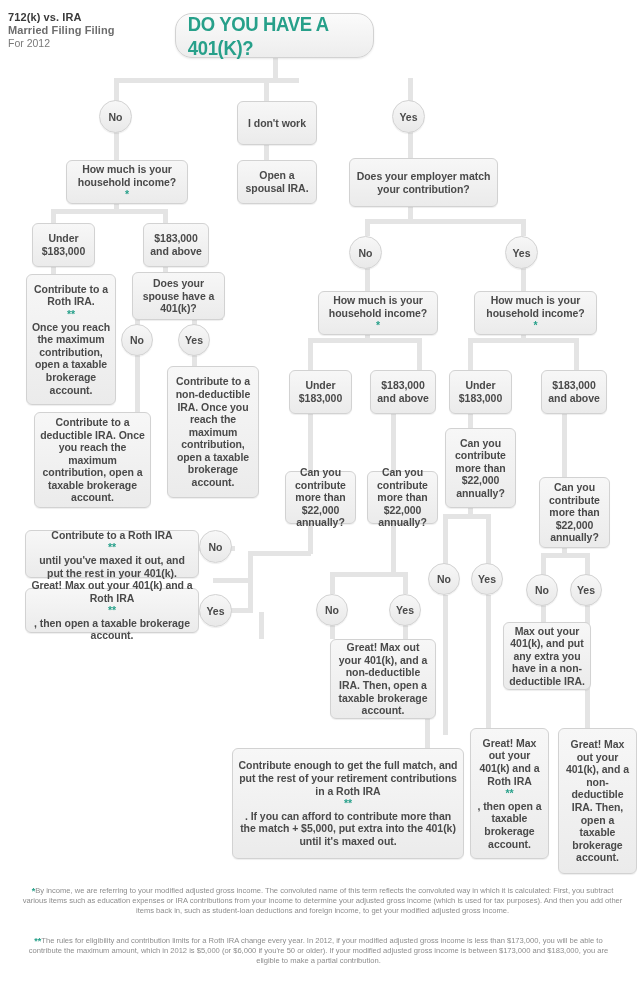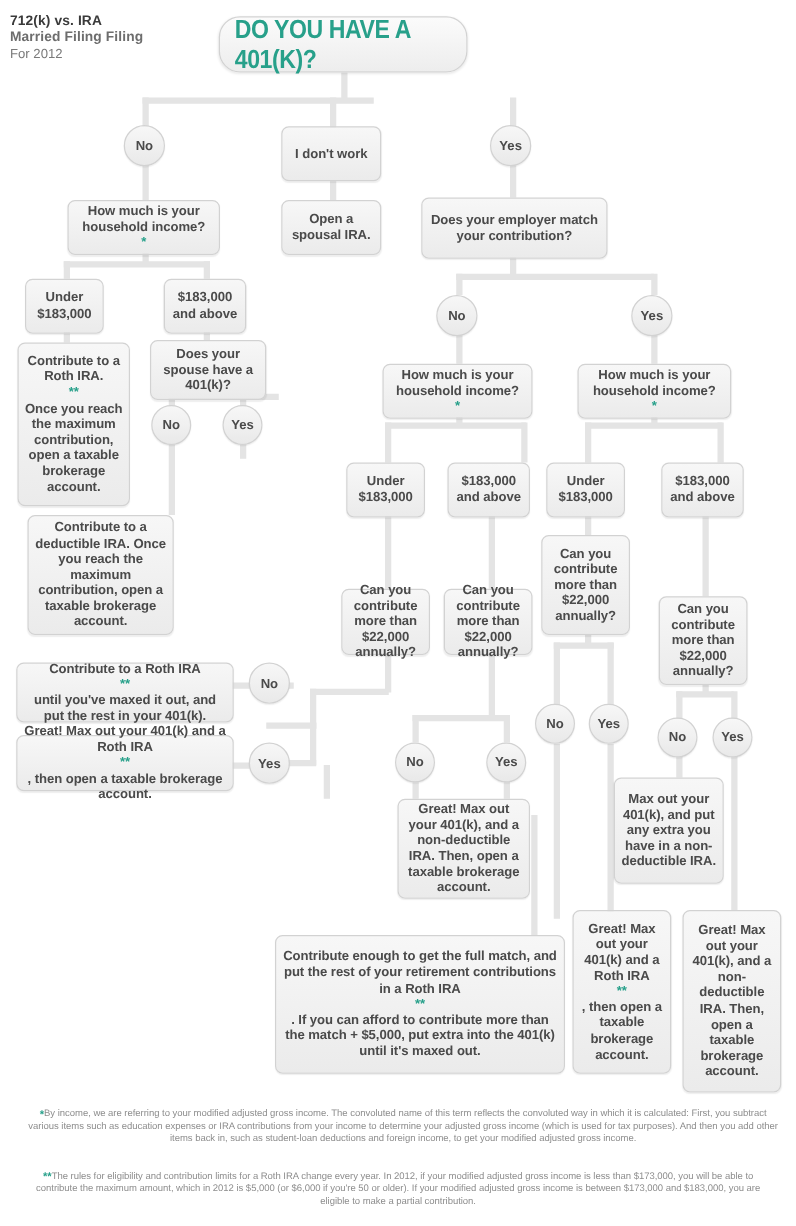--- a/index.html
+++ b/index.html
@@ -44,6 +44,7 @@
     padding:21px 4px;
     font-weight:bold;
     letter-spacing:-.05px;
+    margin-left:12px;
   }
   .box span{display:block;width:100%;}
 

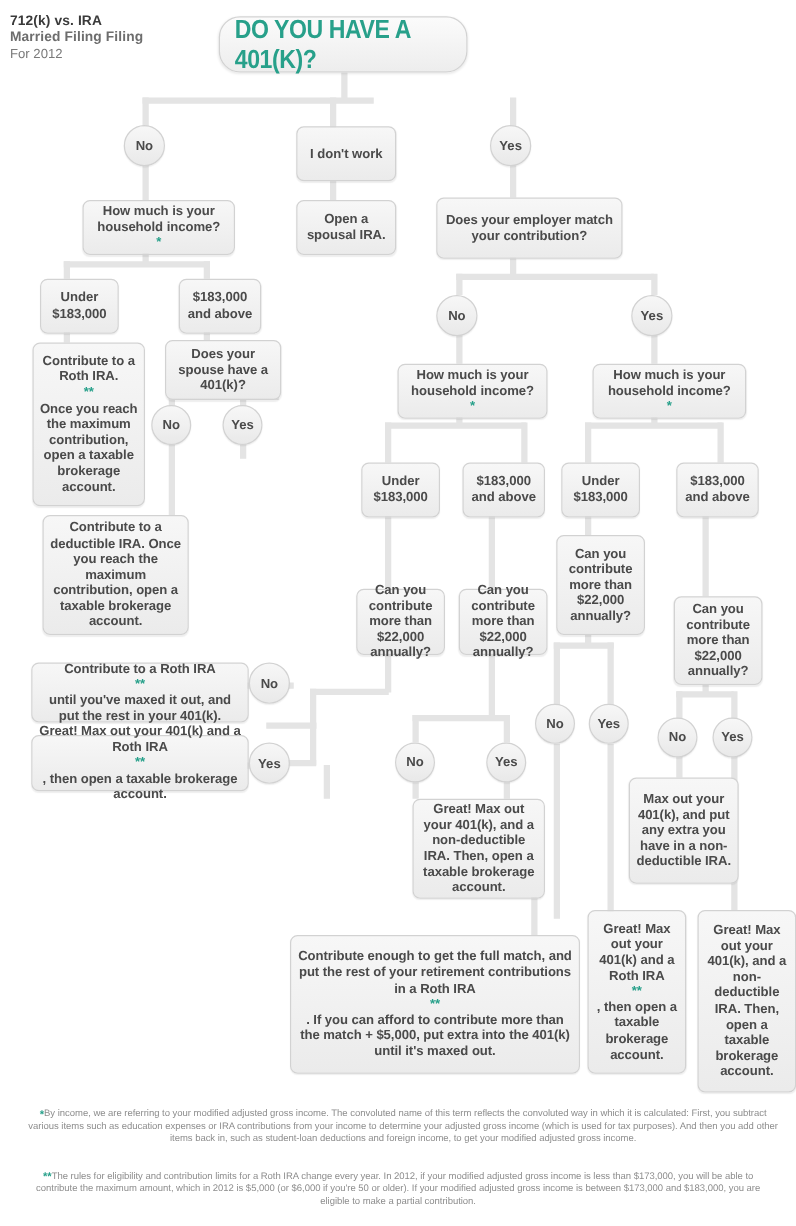--- a/index.html
+++ b/index.html
@@ -265,6 +265,9 @@
     <span>Yes</span>
   </div>
 
+  <div class="box" style="left:155px;top:366px;width:92px;height:132px;">
+    <span>Contribute to a non-deductible IRA. Once you reach the maximum contribution, open a taxable brokerage account.</span>
+  </div>
   <div class="box" style="left:22px;top:412px;width:117px;height:96px;">
     <span>Contribute to a deductible IRA. Once you reach the maximum contribution, open a taxable brokerage account.</span>
   </div>

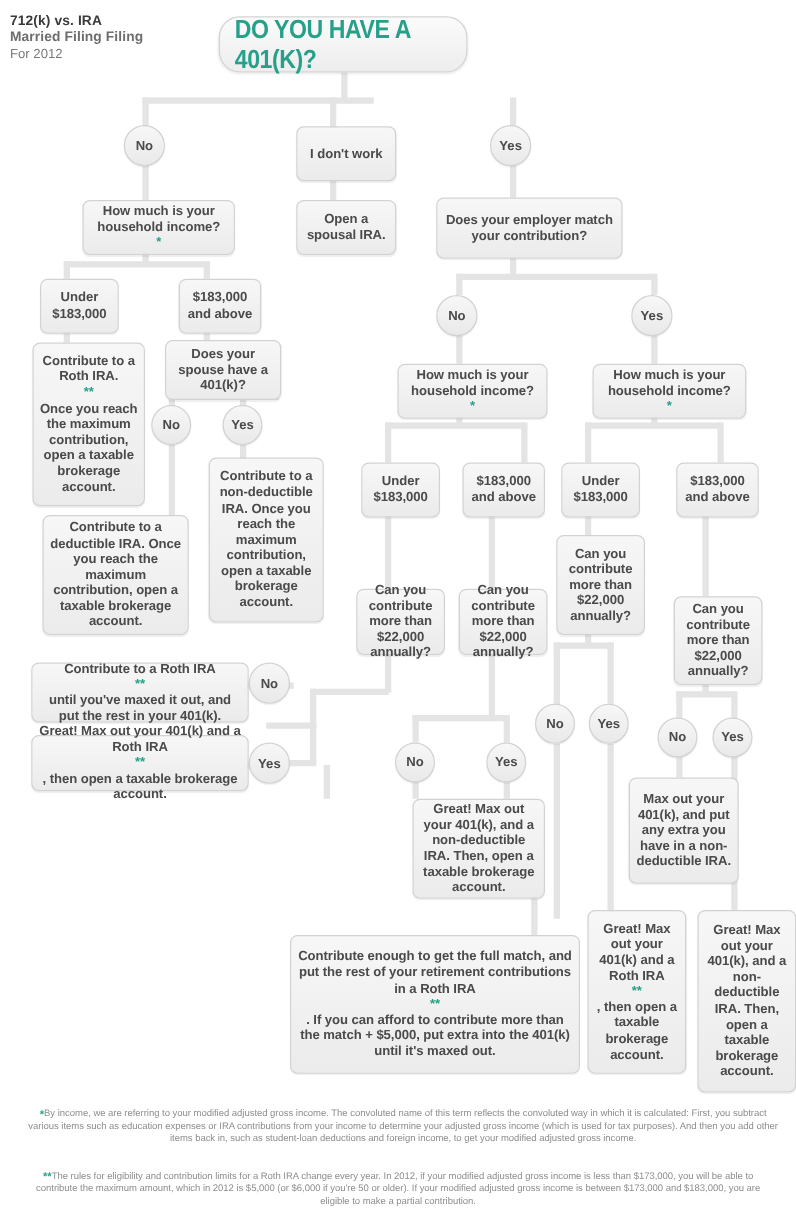--- a/index.html
+++ b/index.html
@@ -339,7 +339,7 @@
   <div class="box" style="left:318px;top:639px;width:106px;height:80px;">
     <span>Great! Max out your 401(k), and a non-deductible IRA. Then, open a taxable brokerage account.</span>
   </div>
-  <div class="box" style="left:491px;top:622px;width:88px;height:85px;">
+  <div class="box" style="left:491px;top:622px;width:88px;height:68px;">
     <span>Max out your 401(k), and put any extra you have in a non-deductible IRA.</span>
   </div>
 

